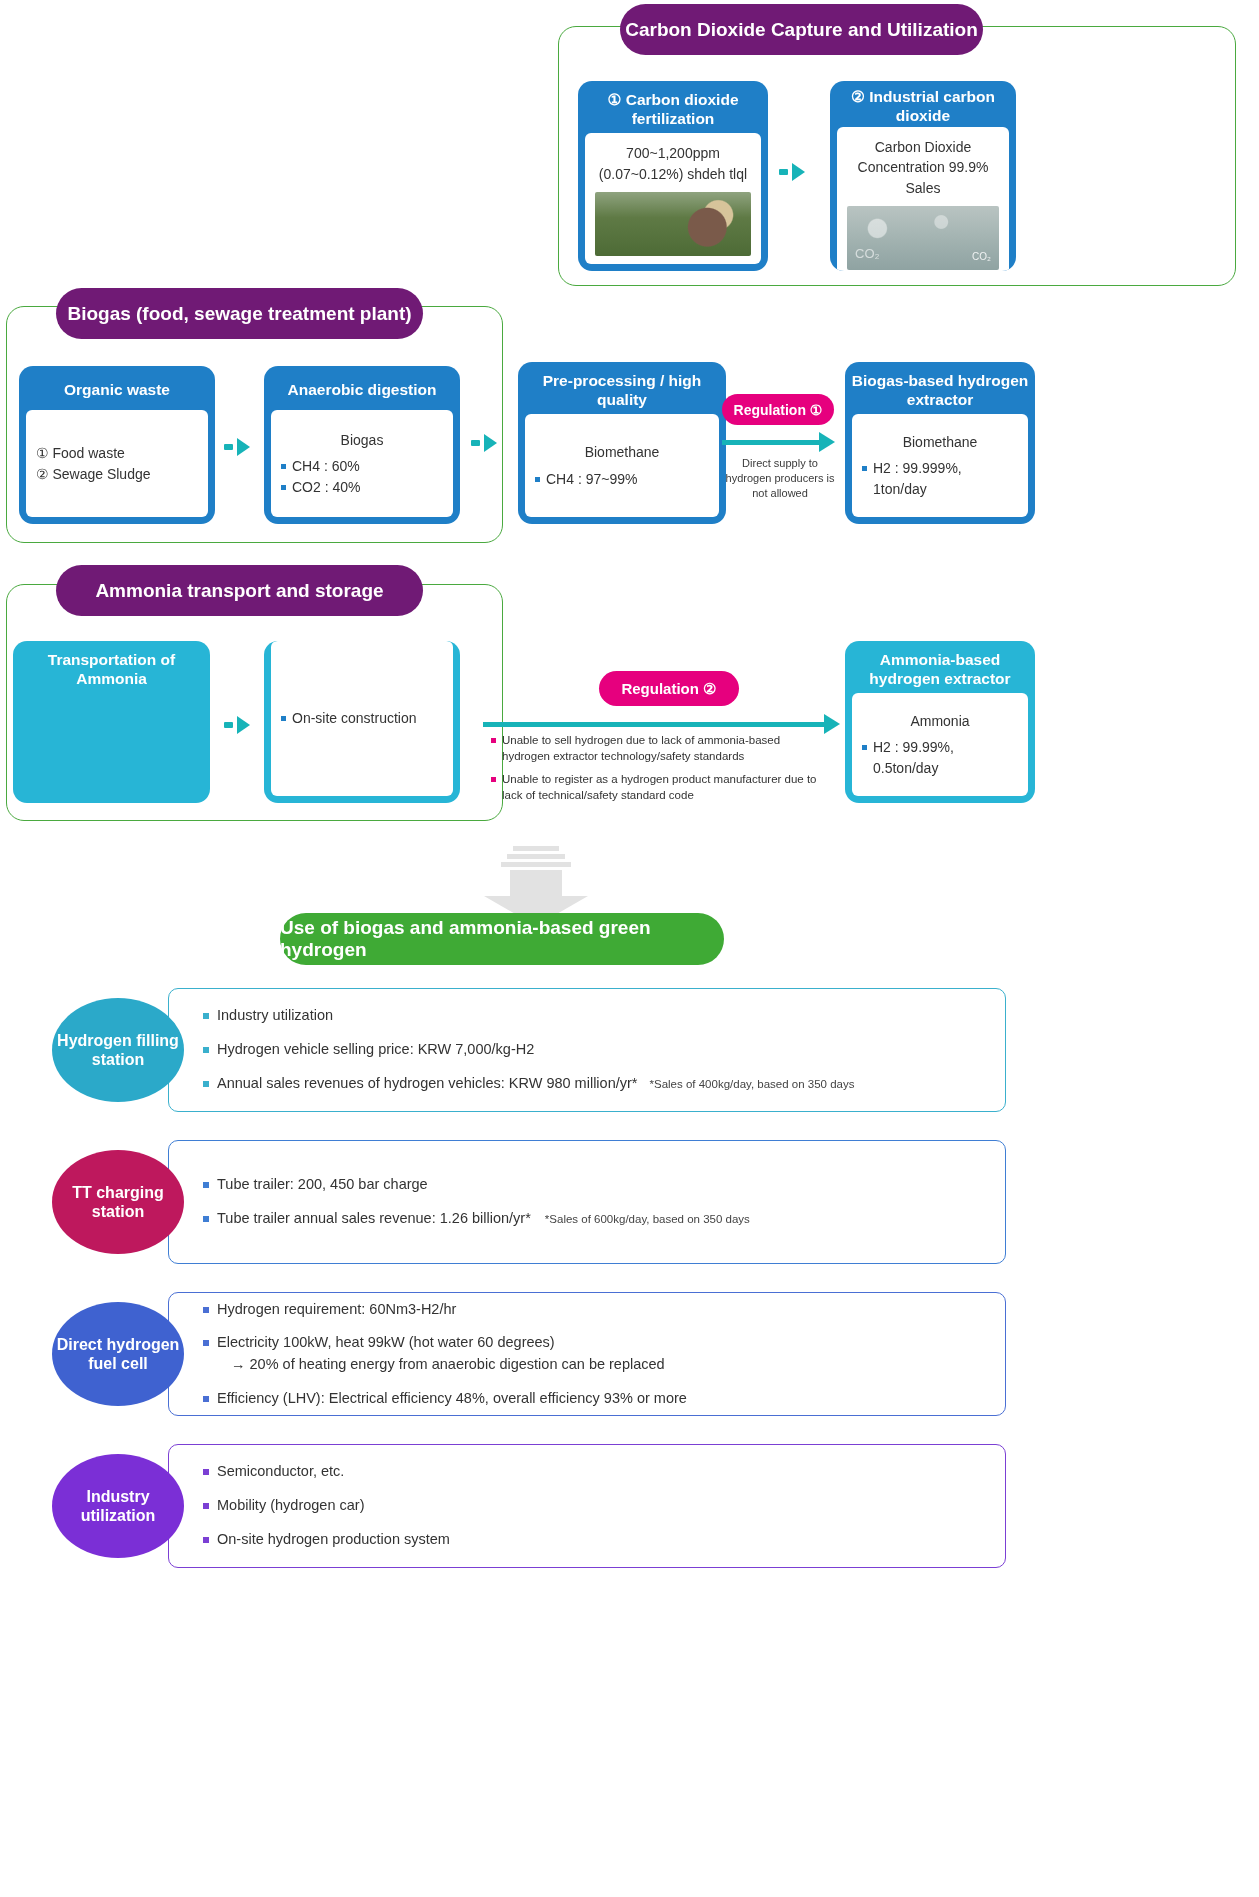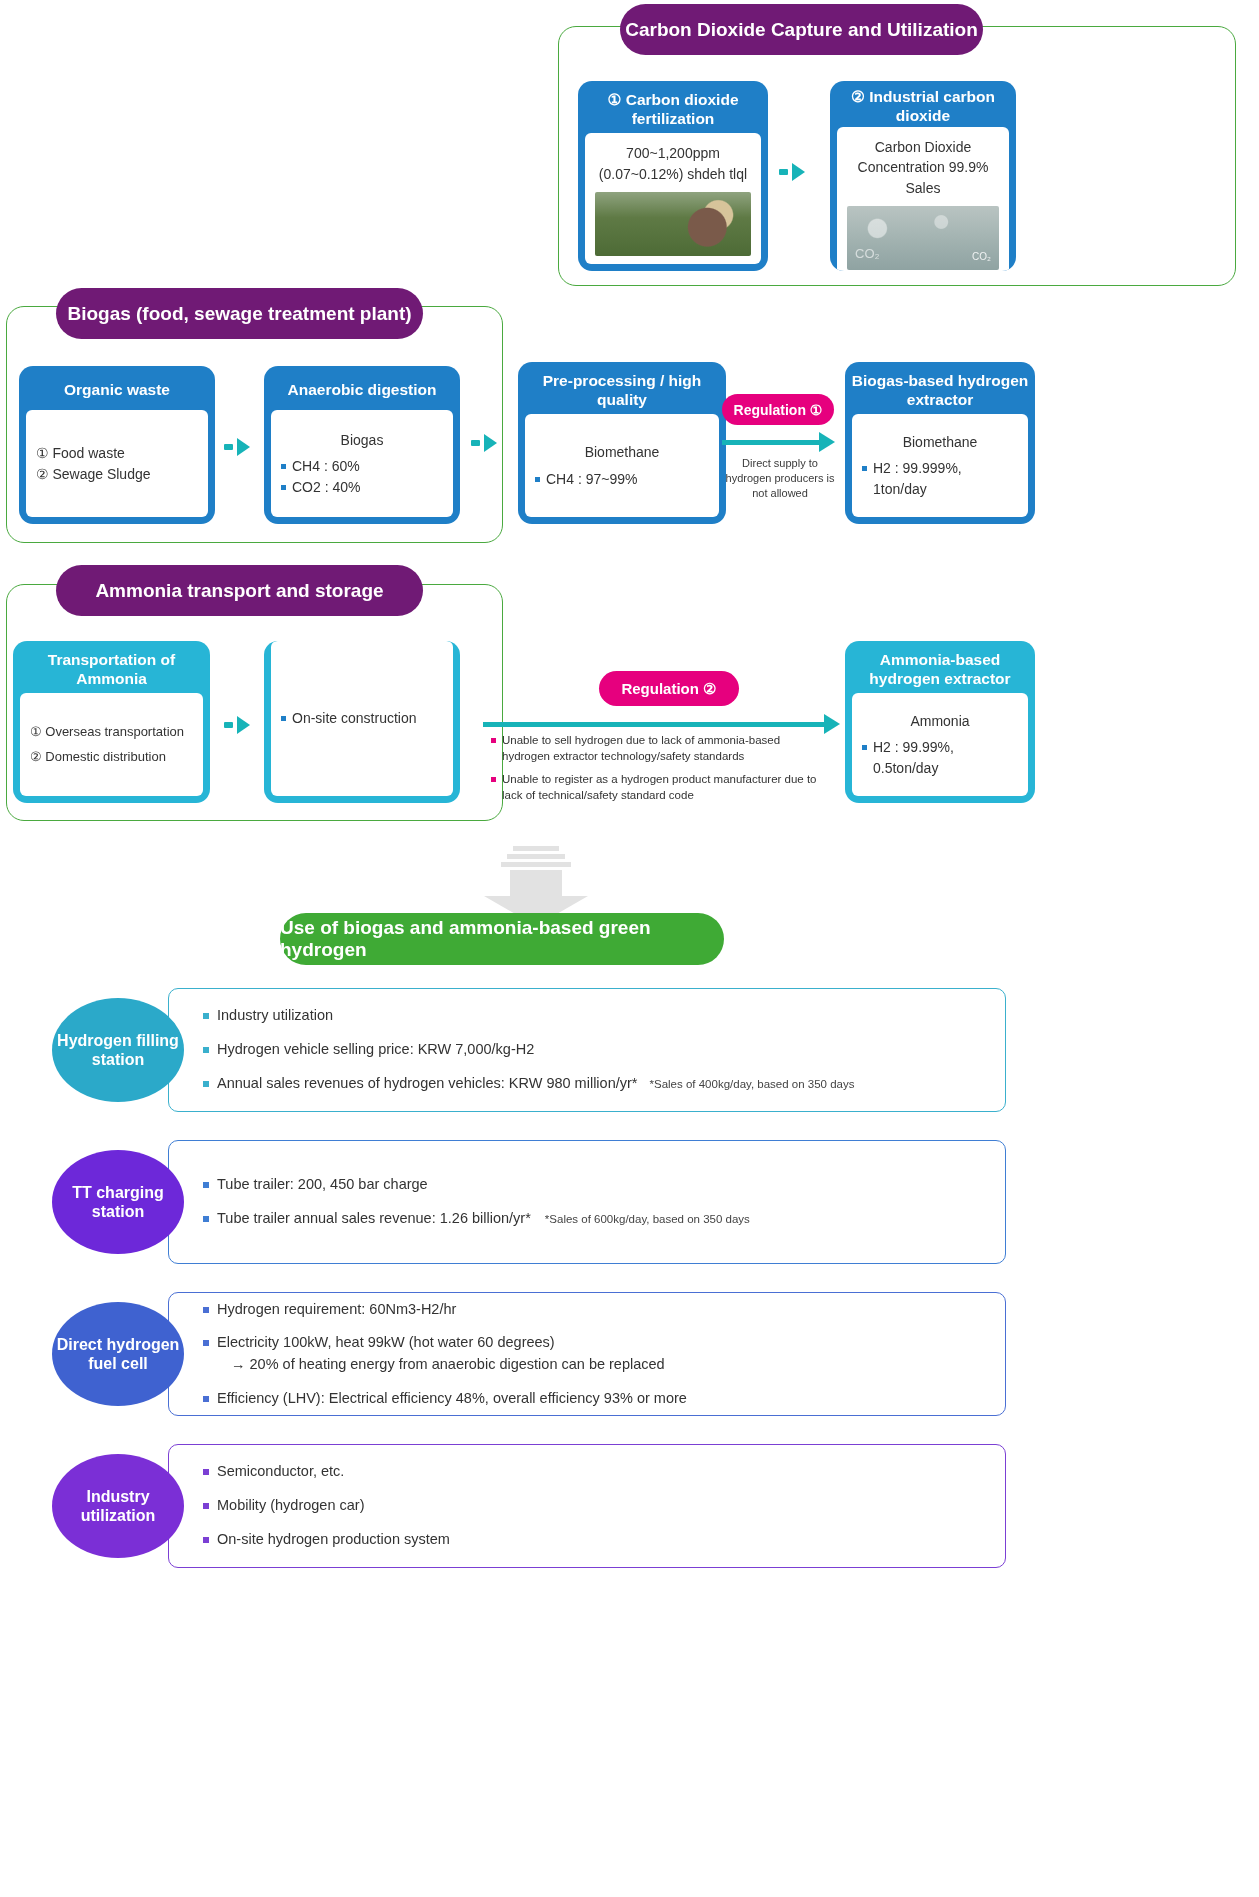--- a/index.html
+++ b/index.html
@@ -282,10 +282,6 @@
 
 <div class="card cyan" style="left:13px; top:641px; width:197px; height:162px;">
   <div class="card-head" style="font-size:15.5px; height:52px;">Transportation of Ammonia</div>
-  <div class="card-body" style="font-size:13px;">
-    <div style="margin:3px 0;">① Overseas transportation</div>
-    <div style="margin:3px 0;">② Domestic distribution</div>
-  </div>
 </div>
 
 <div class="dash-arrow" style="left:224px; top:716px;">

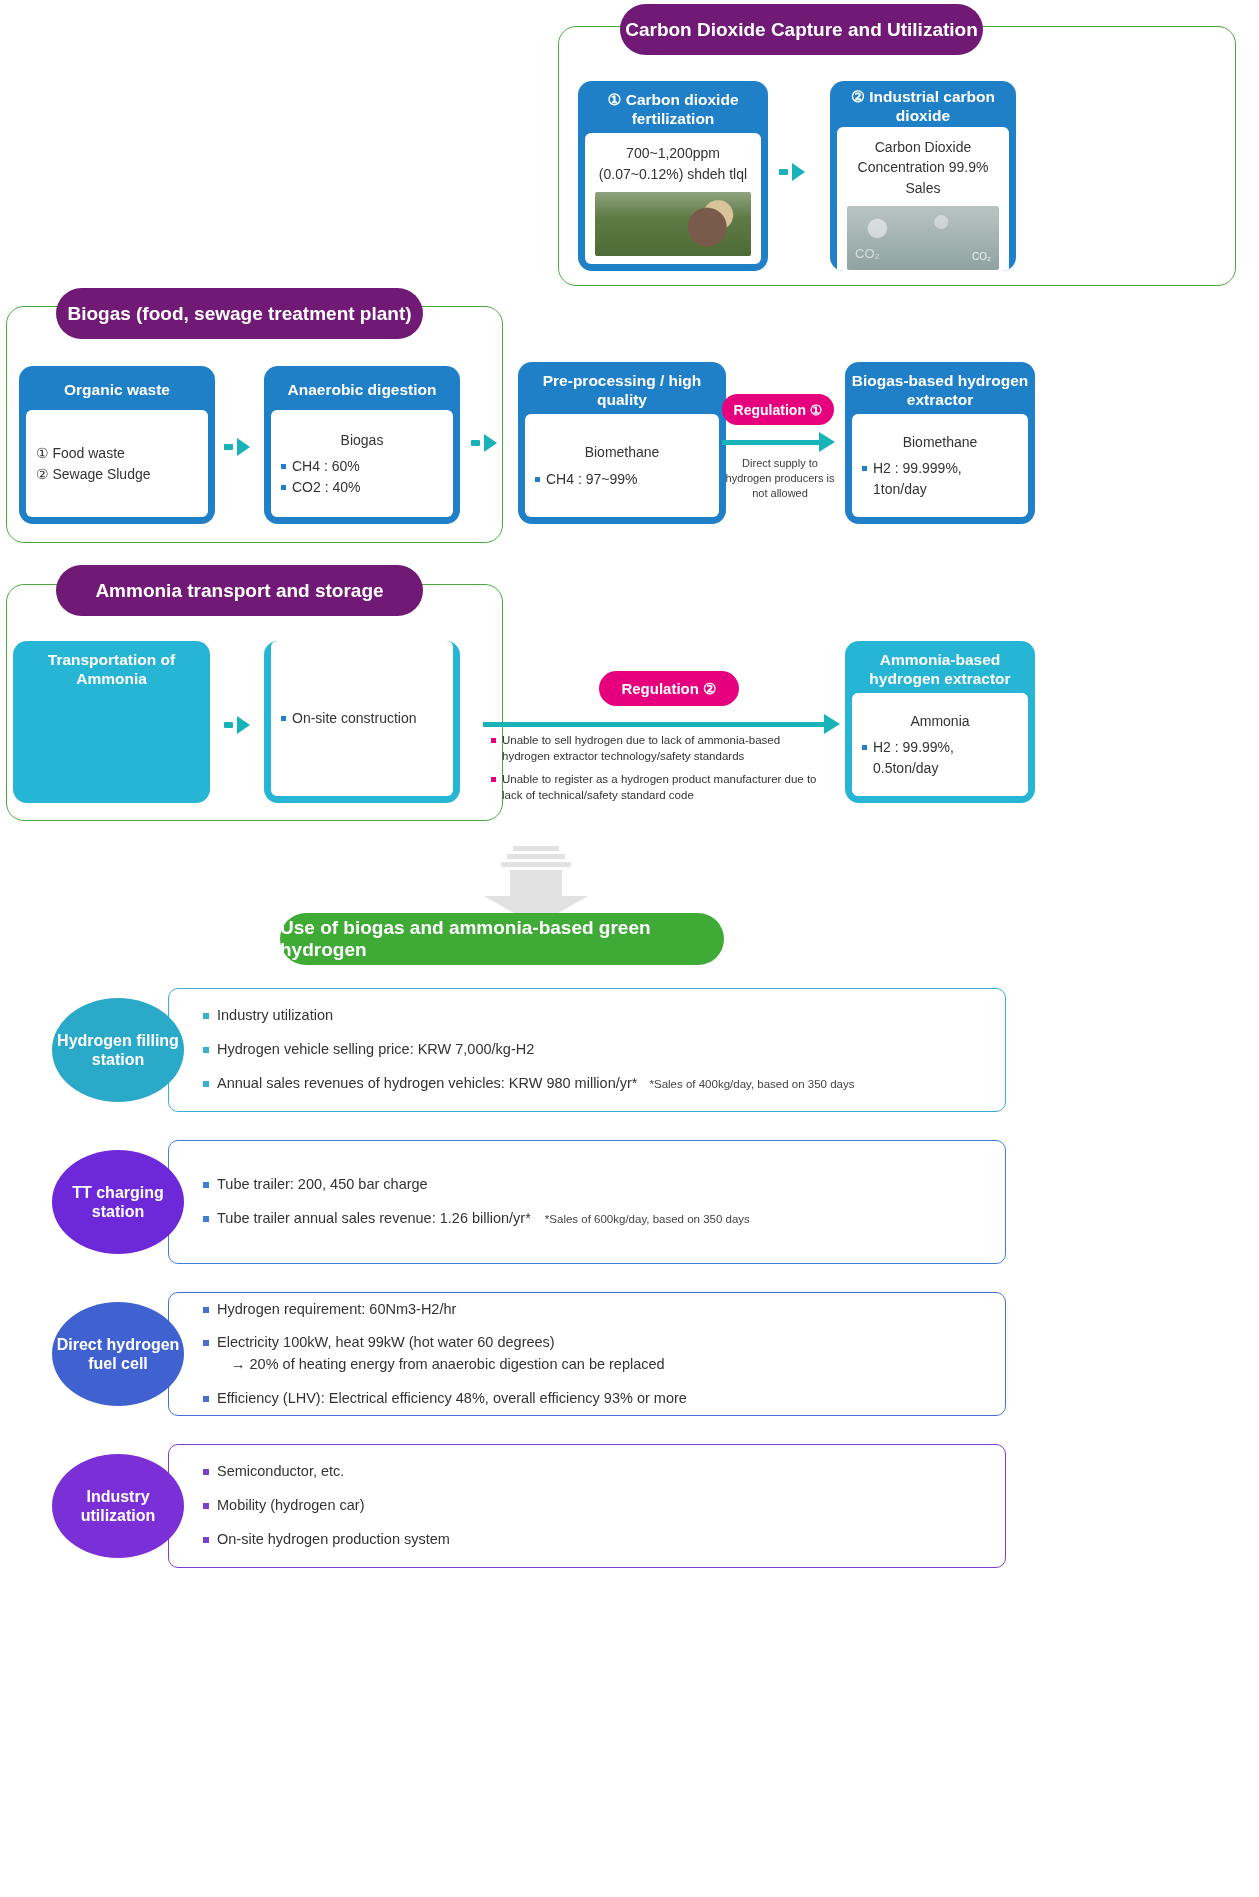--- a/index.html
+++ b/index.html
@@ -360,7 +360,7 @@
     </span>
   </div>
 </div>
-<div class="use-oval" style="left:52px; top:1150px; width:132px; height:104px; background:#6d28d9;">TT charging station</div>
+<div class="use-oval" style="left:52px; top:1150px; width:132px; height:104px; background:#be185d;">TT charging station</div>
 
 <div class="use-box indigo" style="left:168px; top:1292px; width:838px; height:124px;">
   <div class="ub">

